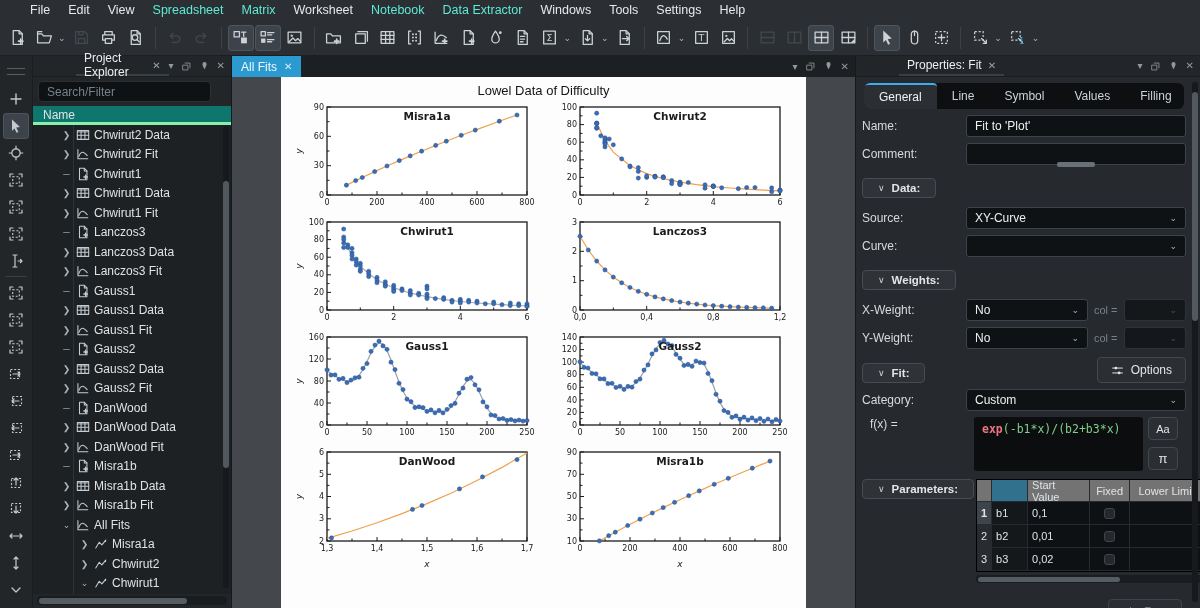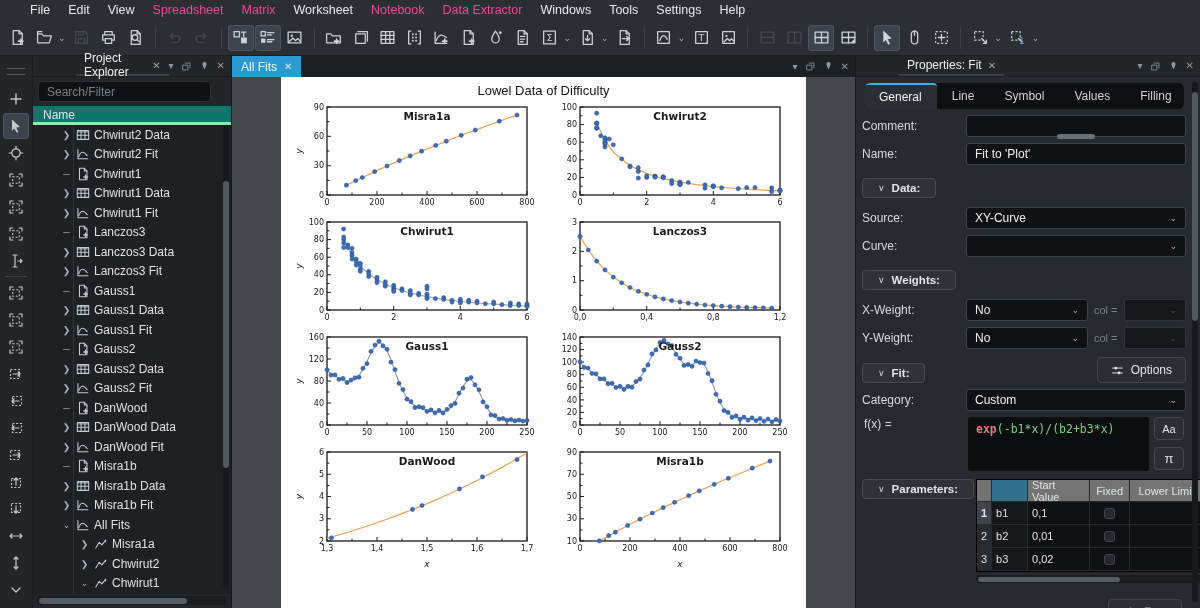--- a/index.html
+++ b/index.html
@@ -10,7 +10,7 @@
   
   .menubar{height:20px;background:#2b2f33;display:flex;align-items:center;padding-left:21px;flex:none;}
   .menu-item{padding:2px 9px;font-size:12.5px;color:#e6e9eb;cursor:default;}
-  .menu-item.dis{color:#ec4899;}
+  .menu-item.dis{color:#5eead4;}
   
   .toolbar{height:36px;background:#2b2f33;border-bottom:1px solid #1c1f21;display:flex;align-items:center;padding:0 4px;flex:none;gap:1px;}
   .tbtn{width:26px;height:26px;border-radius:4px;display:flex;align-items:center;justify-content:center;color:#ccd2d6;position:relative;}

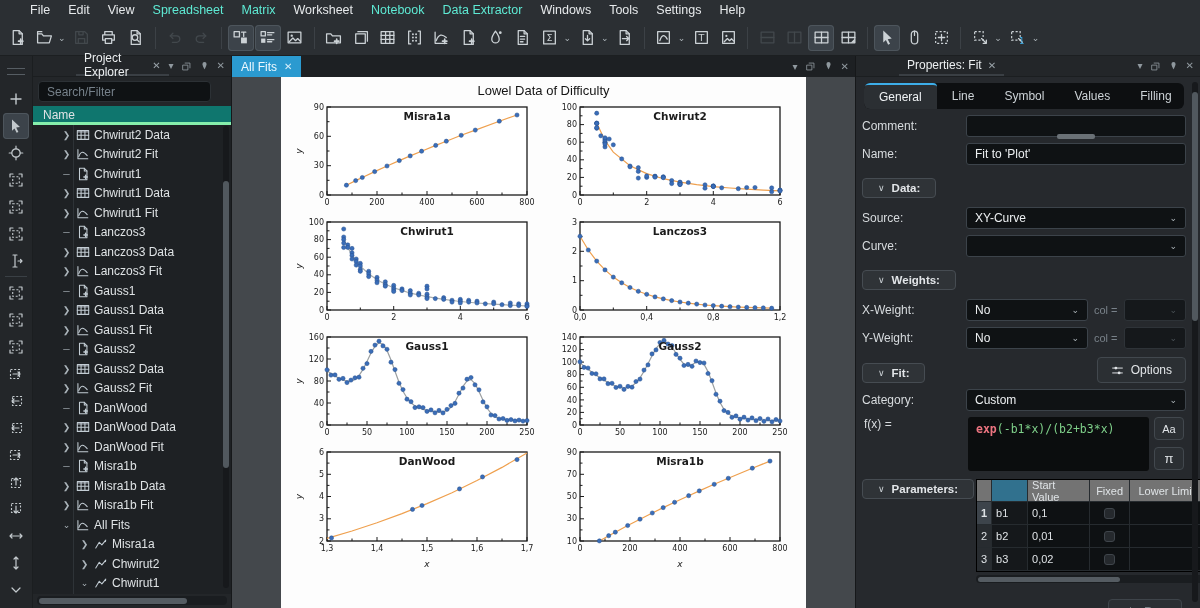--- a/index.html
+++ b/index.html
@@ -1394,15 +1394,15 @@
           </div>
 
         <div class="prow">
+          <div class="plabel">Name:</div>
+          <div class="pfield">Fit to 'Plot'</div>
+        </div>
+        <div class="prow">
           <div class="plabel">Comment:</div>
           <div class="pfield">
               <span></span>
               <span class="grip"></span>
             </div>
-        </div>
-        <div class="prow">
-          <div class="plabel">Name:</div>
-          <div class="pfield">Fit to 'Plot'</div>
         </div>
 
         <div class="chip">

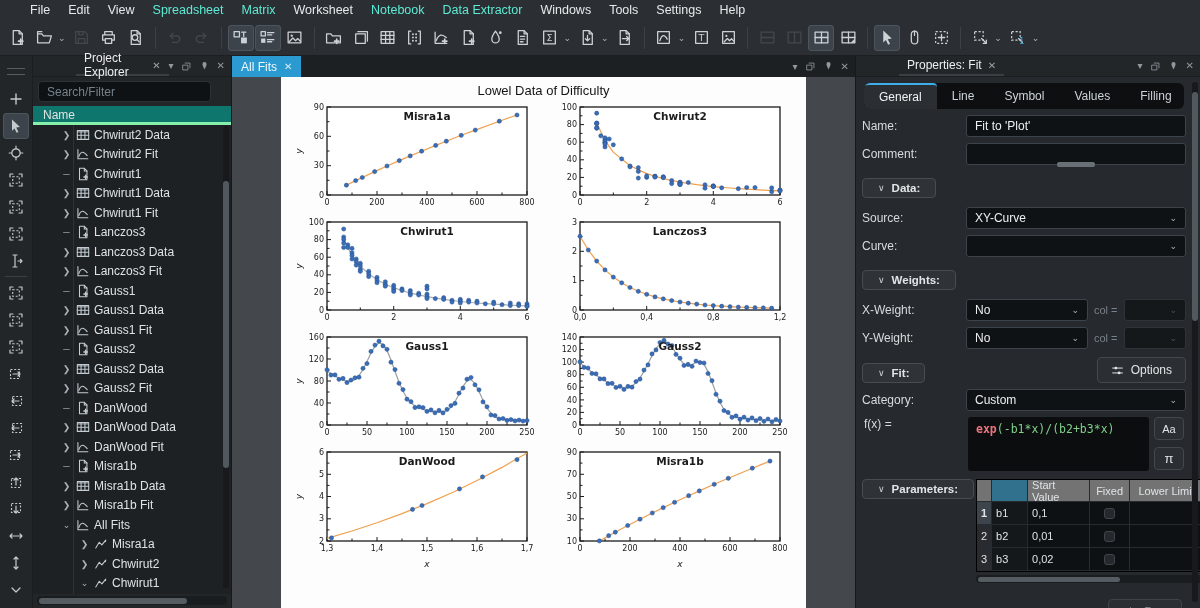--- a/index.html
+++ b/index.html
@@ -85,7 +85,7 @@
   .fit-row{display:flex;align-items:flex-end;justify-content:space-between;margin-top:8px;}
   .opt-btn{display:inline-flex;align-items:center;gap:7px;background:#2b2f33;border:1px solid #42484e;border-radius:4px;padding:5px 13px;font-size:12px;color:#e2e5e8;}
   .opt-btn .ic{width:13px;height:13px;}
-  .formula-row{display:flex;align-items:flex-start;margin:6px 2px;}
+  .formula-row{display:flex;align-items:flex-start;margin:6px 8px;}
   .fbox{flex:1;height:54px;background:#0b0d0e;border-radius:3px;padding:5px 8px;font-family:"DejaVu Sans Mono",monospace;font-size:11.5px;}
   .fbox .fn{color:#ec7480;font-weight:700;}
   .fbox .rest{color:#7fd08a;}

